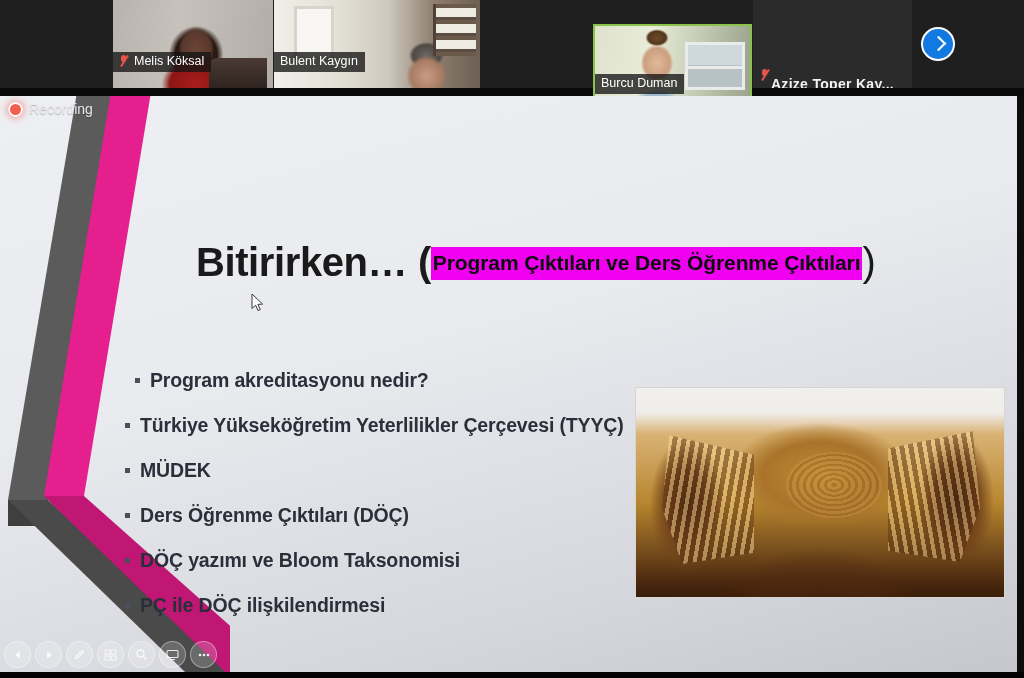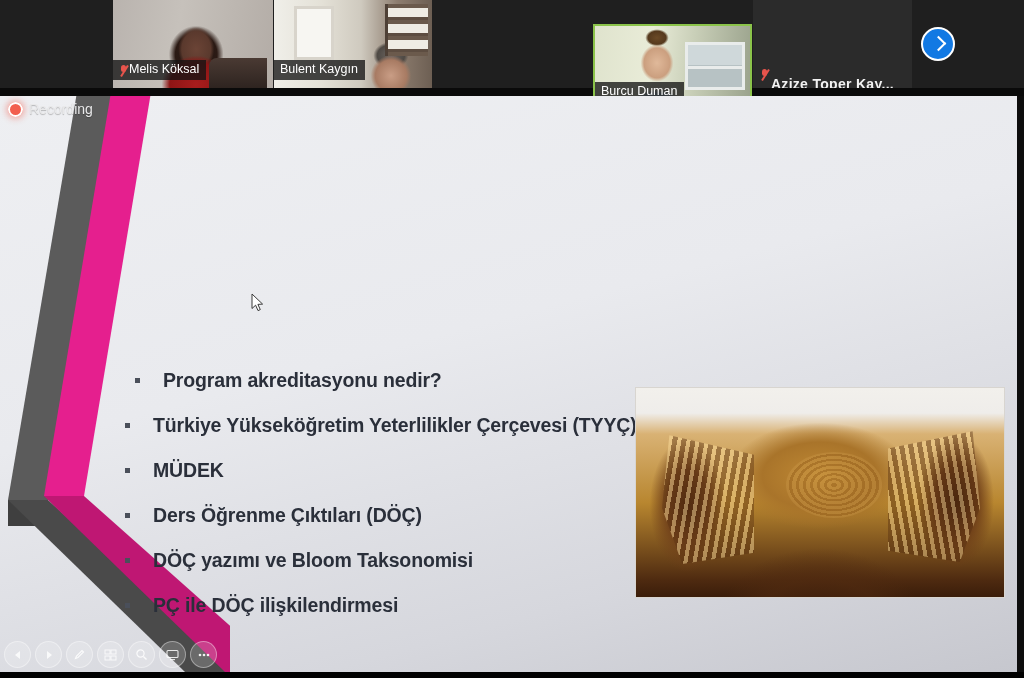--- a/index.html
+++ b/index.html
@@ -44,10 +44,11 @@
   .vname {
     position: absolute;
     left: 0;
-    bottom: 8px;
+    bottom: 16px;
     max-width: 100%;
     display: flex;
-    align-items: flex-end;
+    align-items: flex-start;
+    gap: 5px;
     padding: 2px 7px 3px 6px;
     background: rgba(20,20,20,0.78);
     color: #fff;

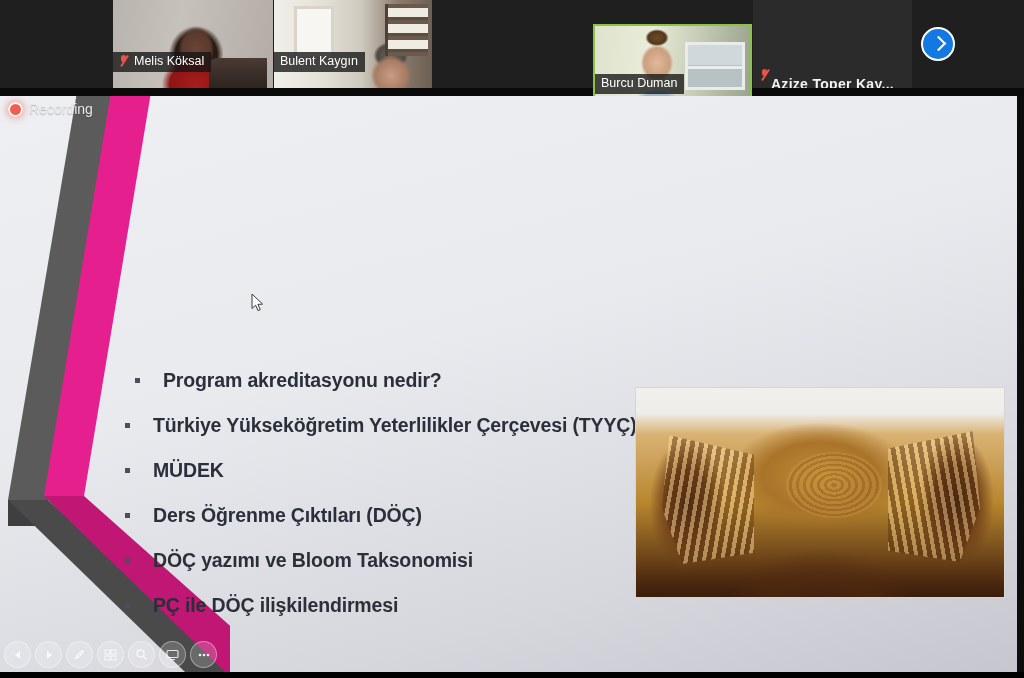--- a/index.html
+++ b/index.html
@@ -365,7 +365,7 @@
       </div>
     </div>
 
-    <div class="vtile" id="tile-bulent" style="left:274px; width:158px;">
+    <div class="vtile" id="tile-bulent" style="left:274px; width:158px;padding-left:48px;">
       <div class="vbg"></div>
       <div class="frame"></div>
       <div class="shelf"></div>

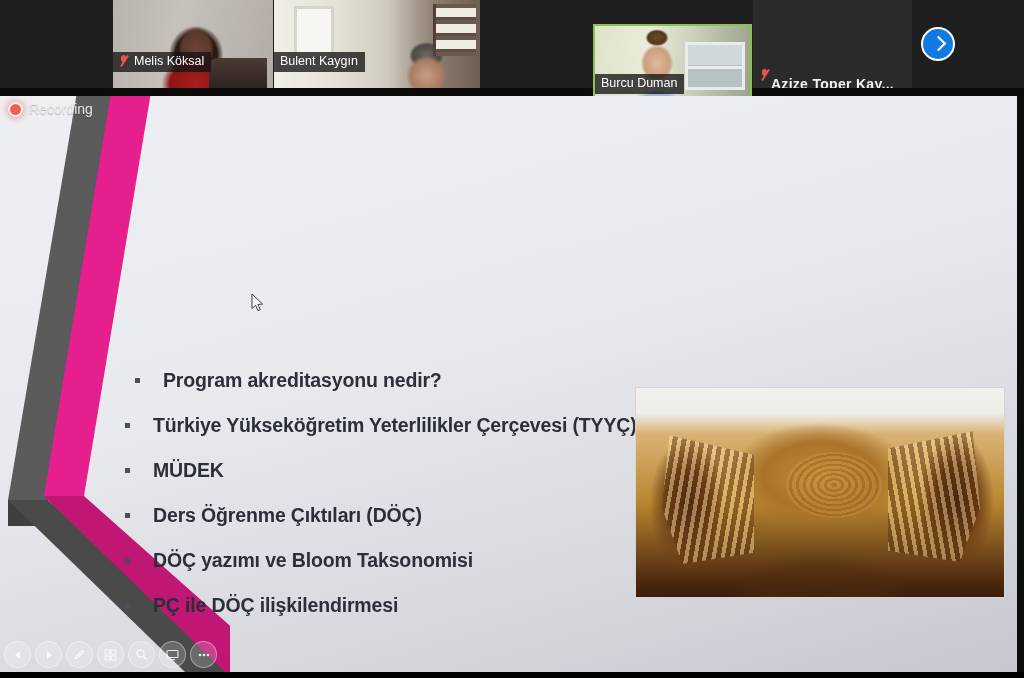--- a/index.html
+++ b/index.html
@@ -408,6 +408,9 @@
       <span class="rtext">Recording</span>
     </div>
 
+    <div id="slide-title">
+      <span>Bitirirken… (</span><span class="hl">Program Çıktıları ve Ders Öğrenme Çıktıları</span><span class="paren">)</span>
+    </div>
 
     <div id="bullet-list">
       <div class="bullet indented">

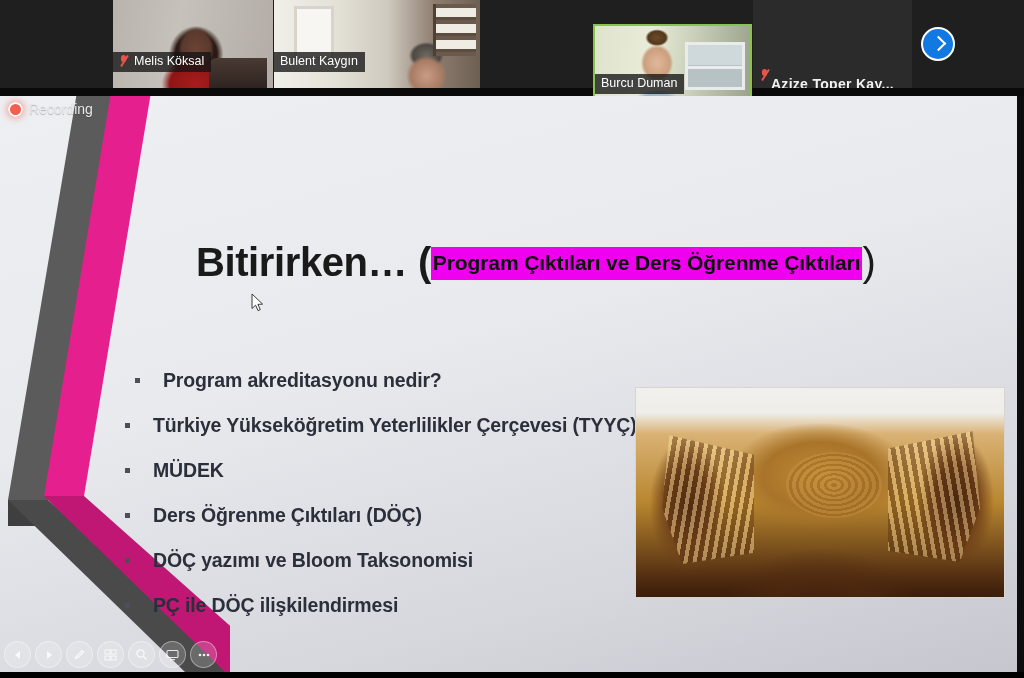--- a/index.html
+++ b/index.html
@@ -263,7 +263,7 @@
   .bullet {
     display: flex;
     align-items: flex-start;
-    gap: 23px;
+    gap: 10px;
     color: #2a2f3a;
     font-size: 19.5px;
     font-weight: bold;

